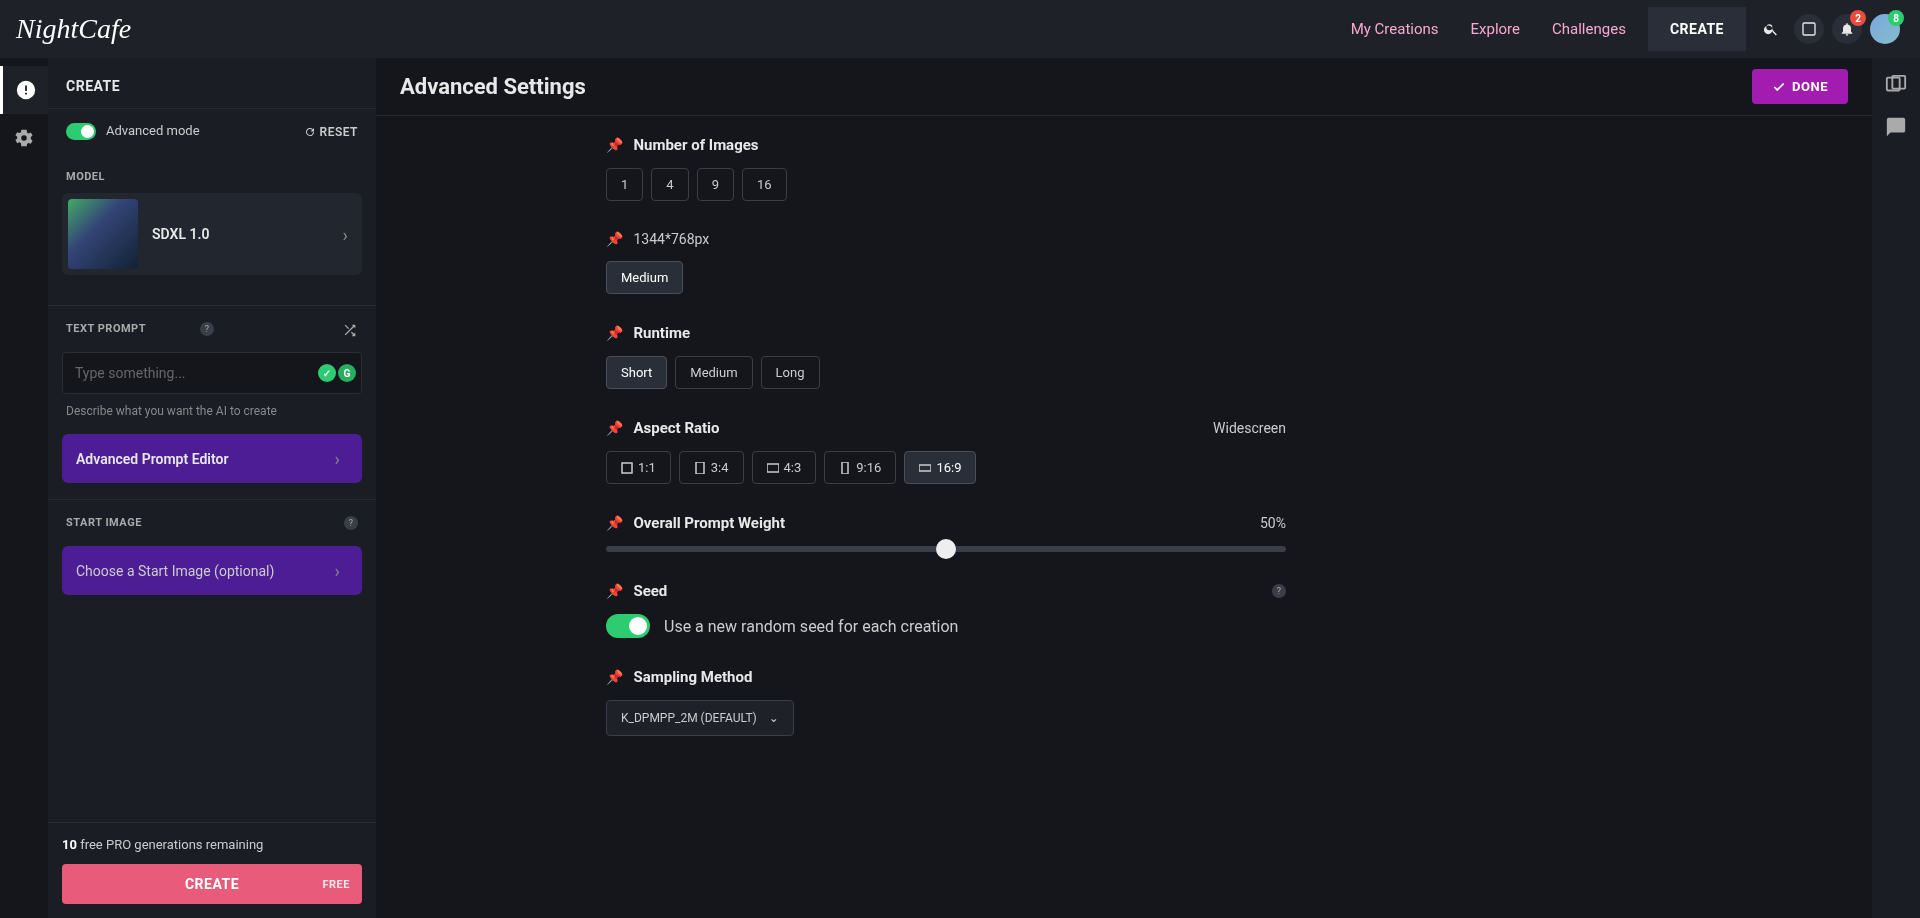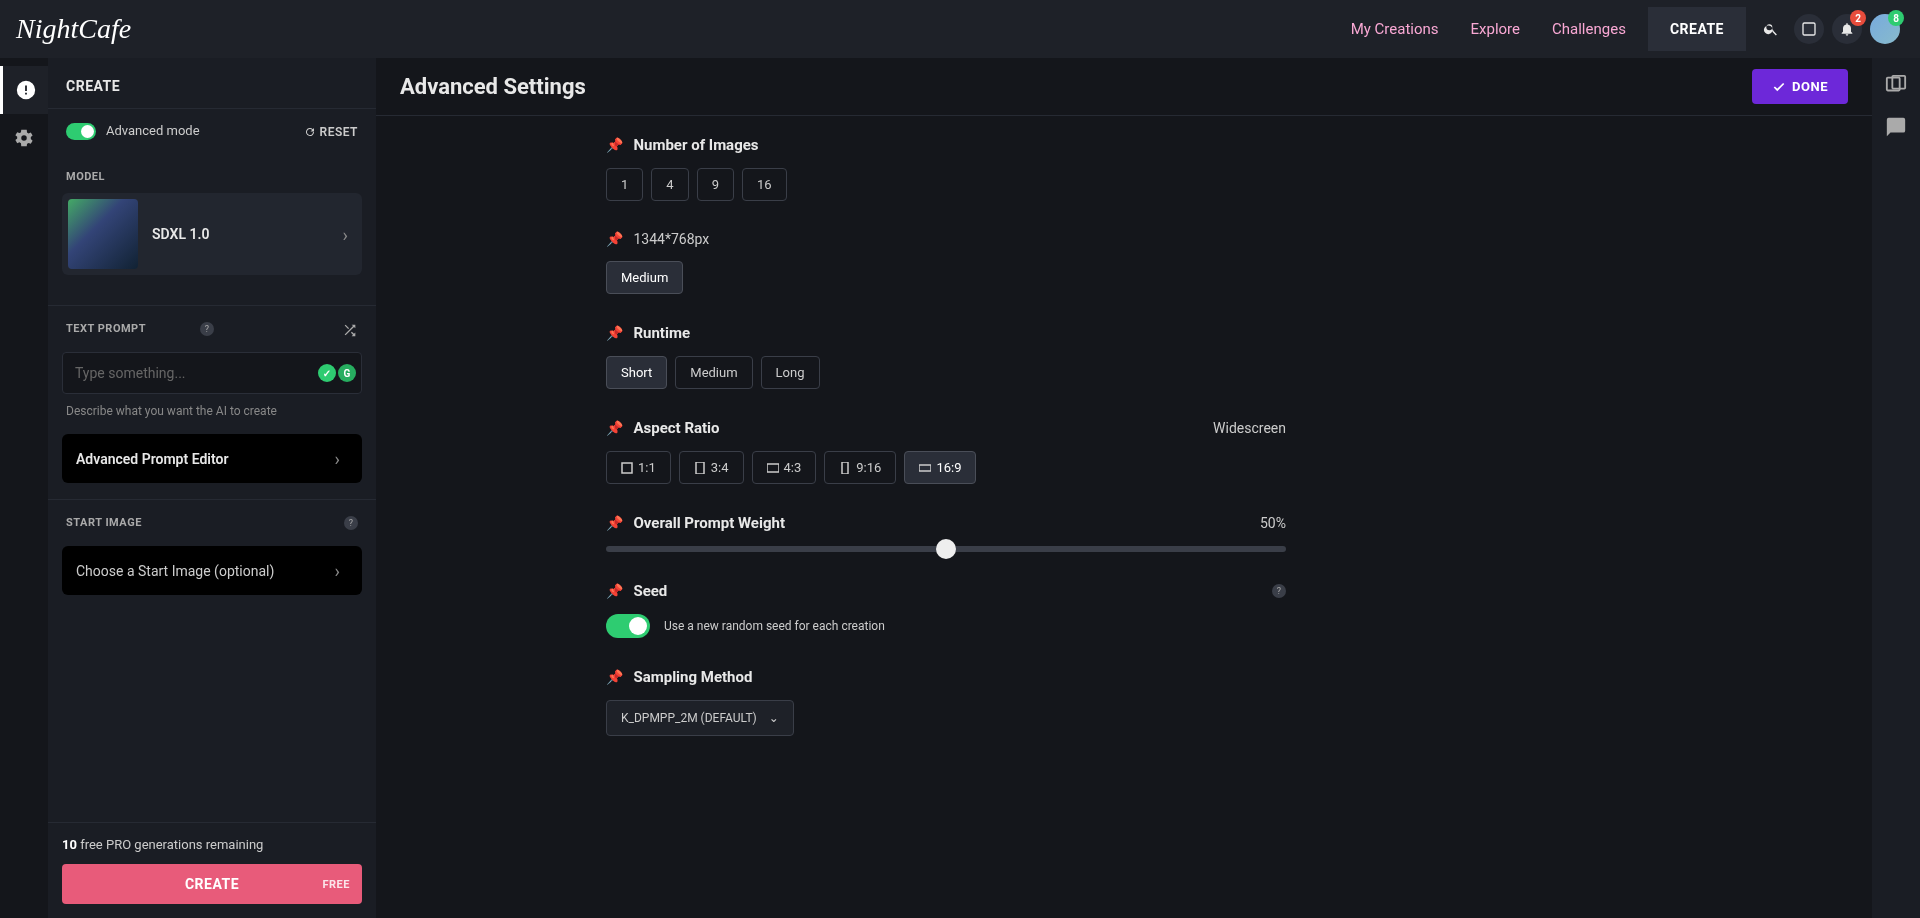--- a/index.html
+++ b/index.html
@@ -66,7 +66,7 @@
 .content { flex: 1; background: #14161b; display: flex; flex-direction: column; }
 .content-header { height: 58px; border-bottom: 1px solid #262a33; display: flex; align-items: center; padding: 0 24px; }
 .content-title { font-size: 22px; font-weight: 700; flex: 1; }
-.done-btn { background: #6d28d9; color: #fff; font-weight: 700; font-size: 13px; padding: 10px 20px; border-radius: 4px; cursor: pointer; display: flex; align-items: center; gap: 6px; letter-spacing: 0.5px; }
+.done-btn { background: #a21caf; color: #fff; font-weight: 700; font-size: 13px; padding: 10px 20px; border-radius: 4px; cursor: pointer; display: flex; align-items: center; gap: 6px; letter-spacing: 0.5px; }
 .done-btn svg { width: 14px; height: 14px; fill: none; stroke: #fff; stroke-width: 3; }
 
 .settings-scroll { flex: 1; overflow-y: auto; padding: 20px 0 40px 230px; }

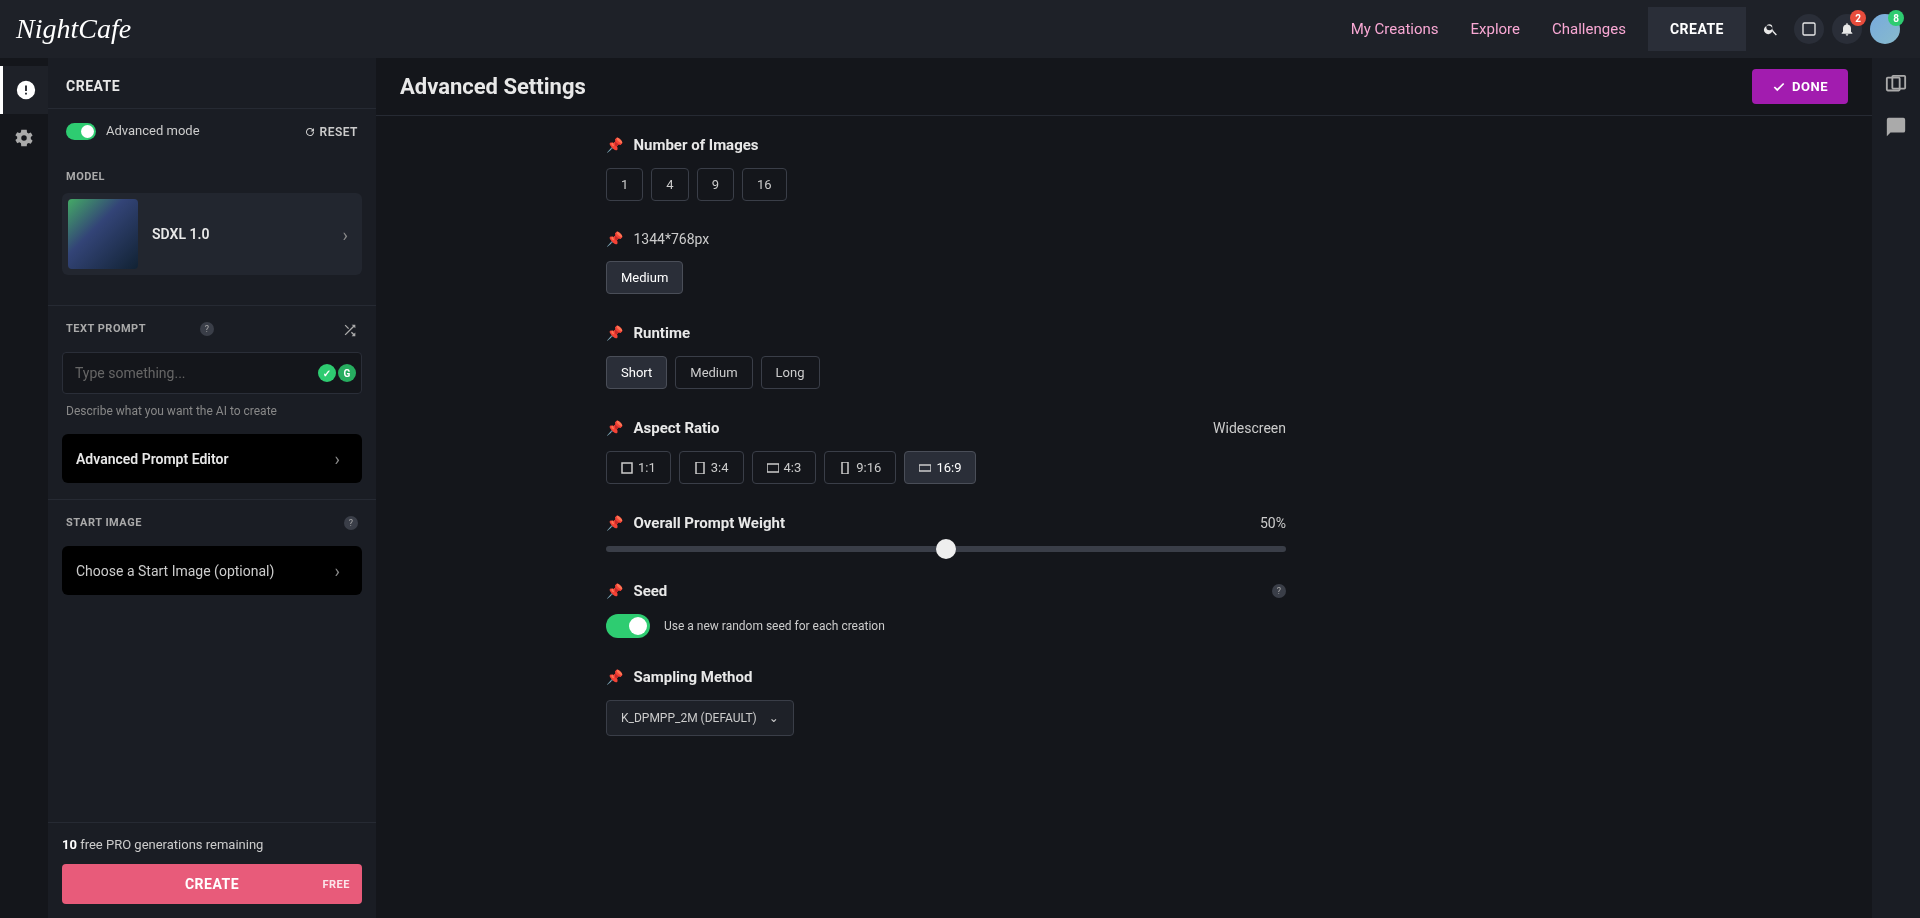--- a/index.html
+++ b/index.html
@@ -53,7 +53,7 @@
 .mini-g1 { background: #2ecc71; color: #fff; }
 .mini-g2 { background: #27ae60; color: #fff; }
 .hint { font-size: 12px; color: #888; padding: 10px 4px; }
-.sub-card { background: #000000; border-radius: 6px; padding: 14px 14px; display: flex; align-items: center; cursor: pointer; margin-top: 6px; gap: 30px; }
+.sub-card { background: #4c1d95; border-radius: 6px; padding: 14px 14px; display: flex; align-items: center; cursor: pointer; margin-top: 6px; gap: 30px; }
 .sub-card-label { flex: 1; font-size: 14px; font-weight: 600; }
 .sub-card-label.normal { font-weight: 400; color: #ccc; }
 

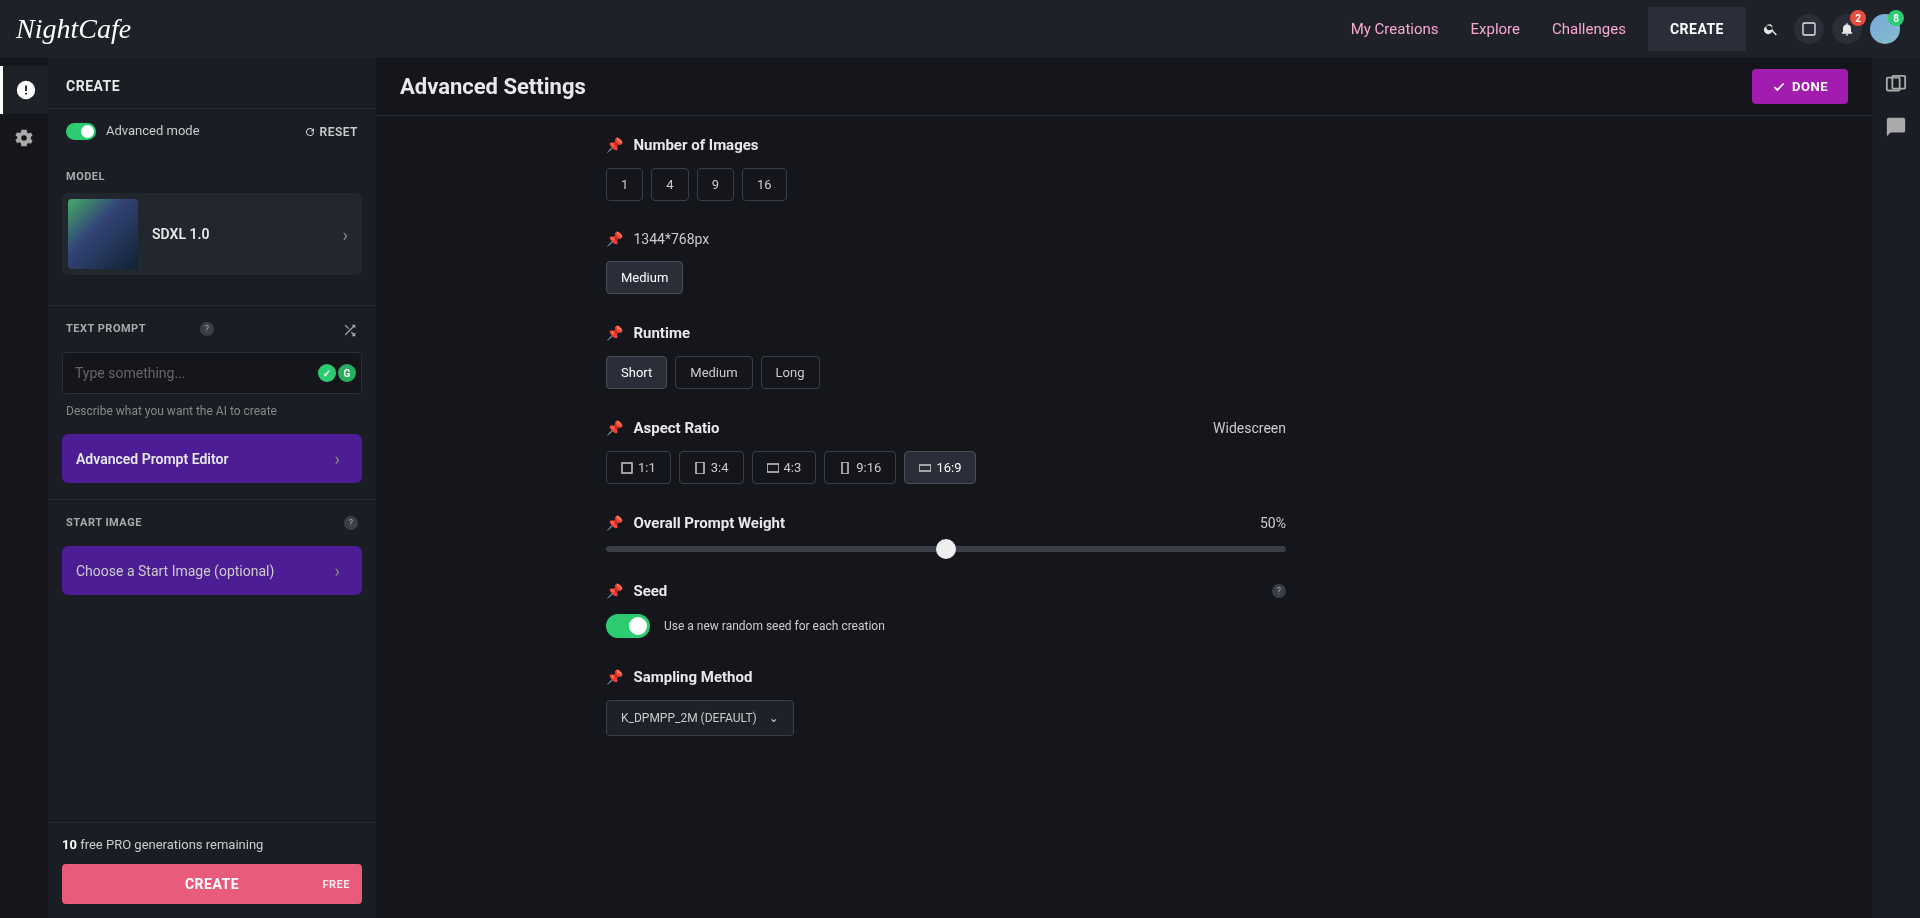--- a/index.html
+++ b/index.html
@@ -82,7 +82,7 @@
 .slider { width: 100%; height: 6px; background: #3a3e48; border-radius: 3px; position: relative; cursor: pointer; }
 .slider-thumb { position: absolute; width: 20px; height: 20px; border-radius: 50%; background: #eee; top: -7px; left: calc(50% - 10px); }
 .seed-row { display: flex; align-items: center; gap: 14px; }
-.seed-label { font-size: 12px; color: #ccc; }
+.seed-label { font-size: 16px; color: #ccc; }
 .toggle-lg { width: 44px; height: 24px; border-radius: 12px; background: #2ecc71; position: relative; cursor: pointer; }
 .toggle-lg::after { content: ''; position: absolute; right: 3px; top: 3px; width: 18px; height: 18px; border-radius: 50%; background: #fff; }
 .dropdown { display: inline-flex; align-items: center; gap: 12px; padding: 10px 14px; border: 1px solid #3a3e48; border-radius: 4px; font-size: 12px; color: #ccc; cursor: pointer; background: #1e2128; }

